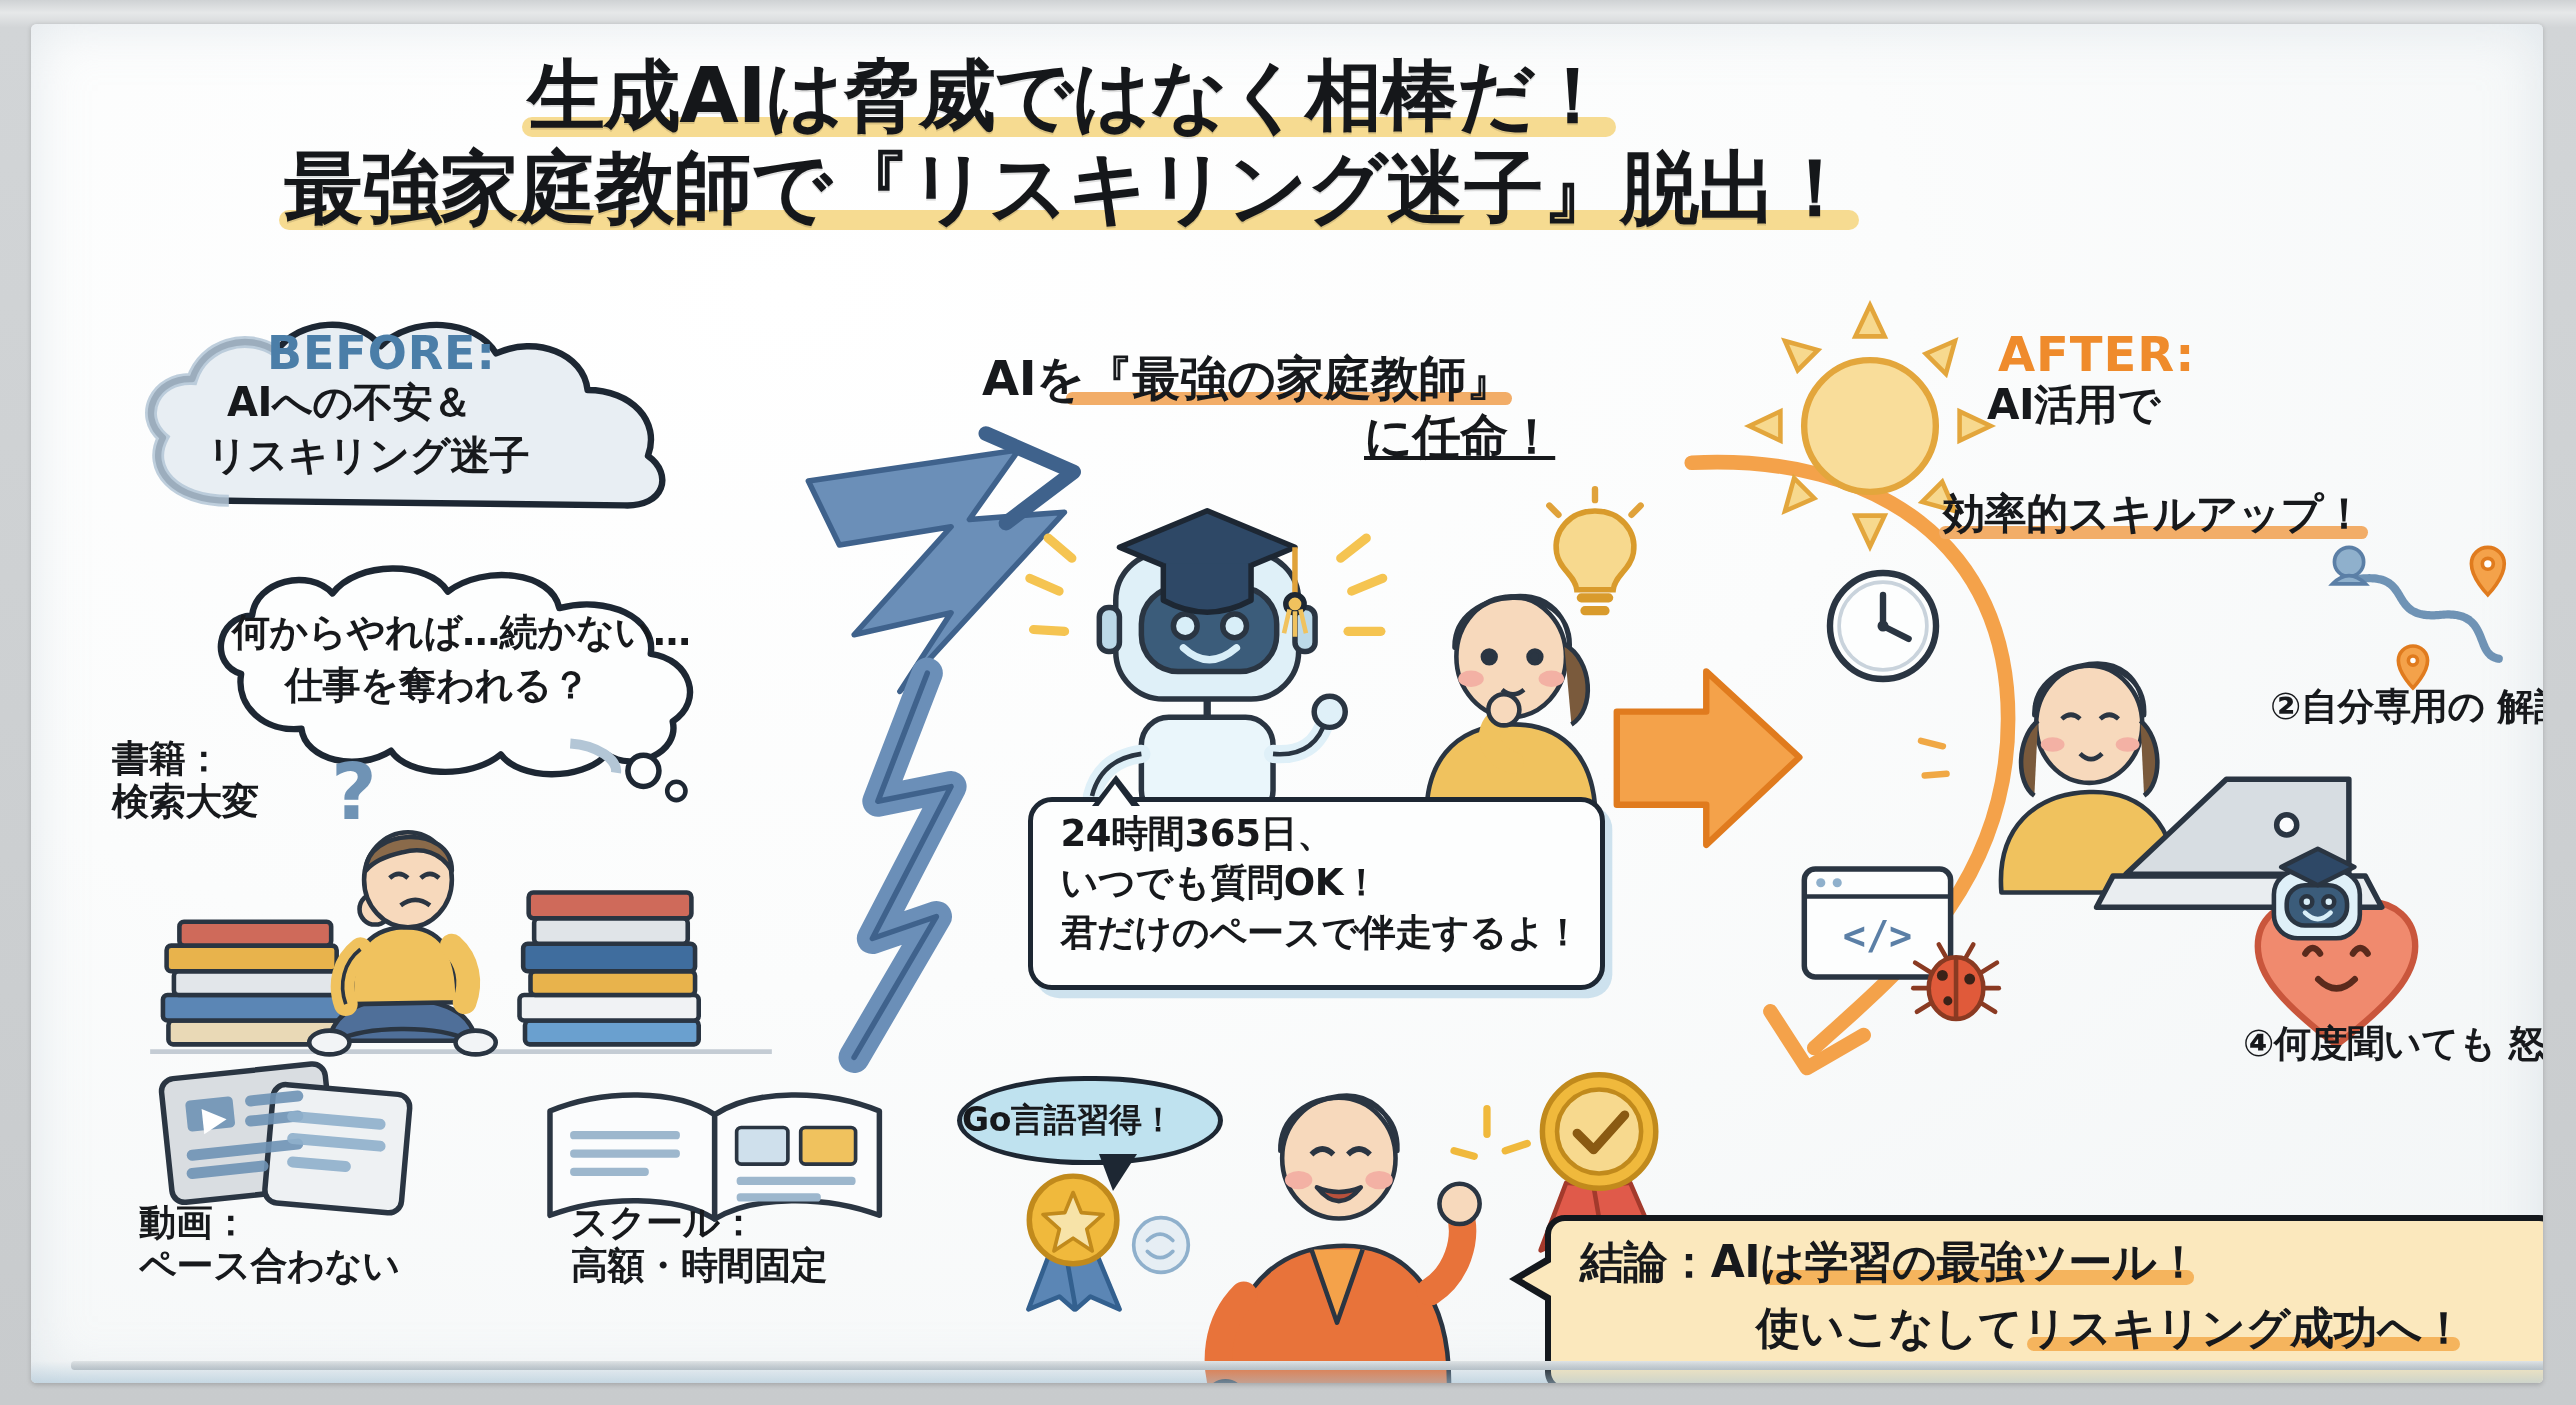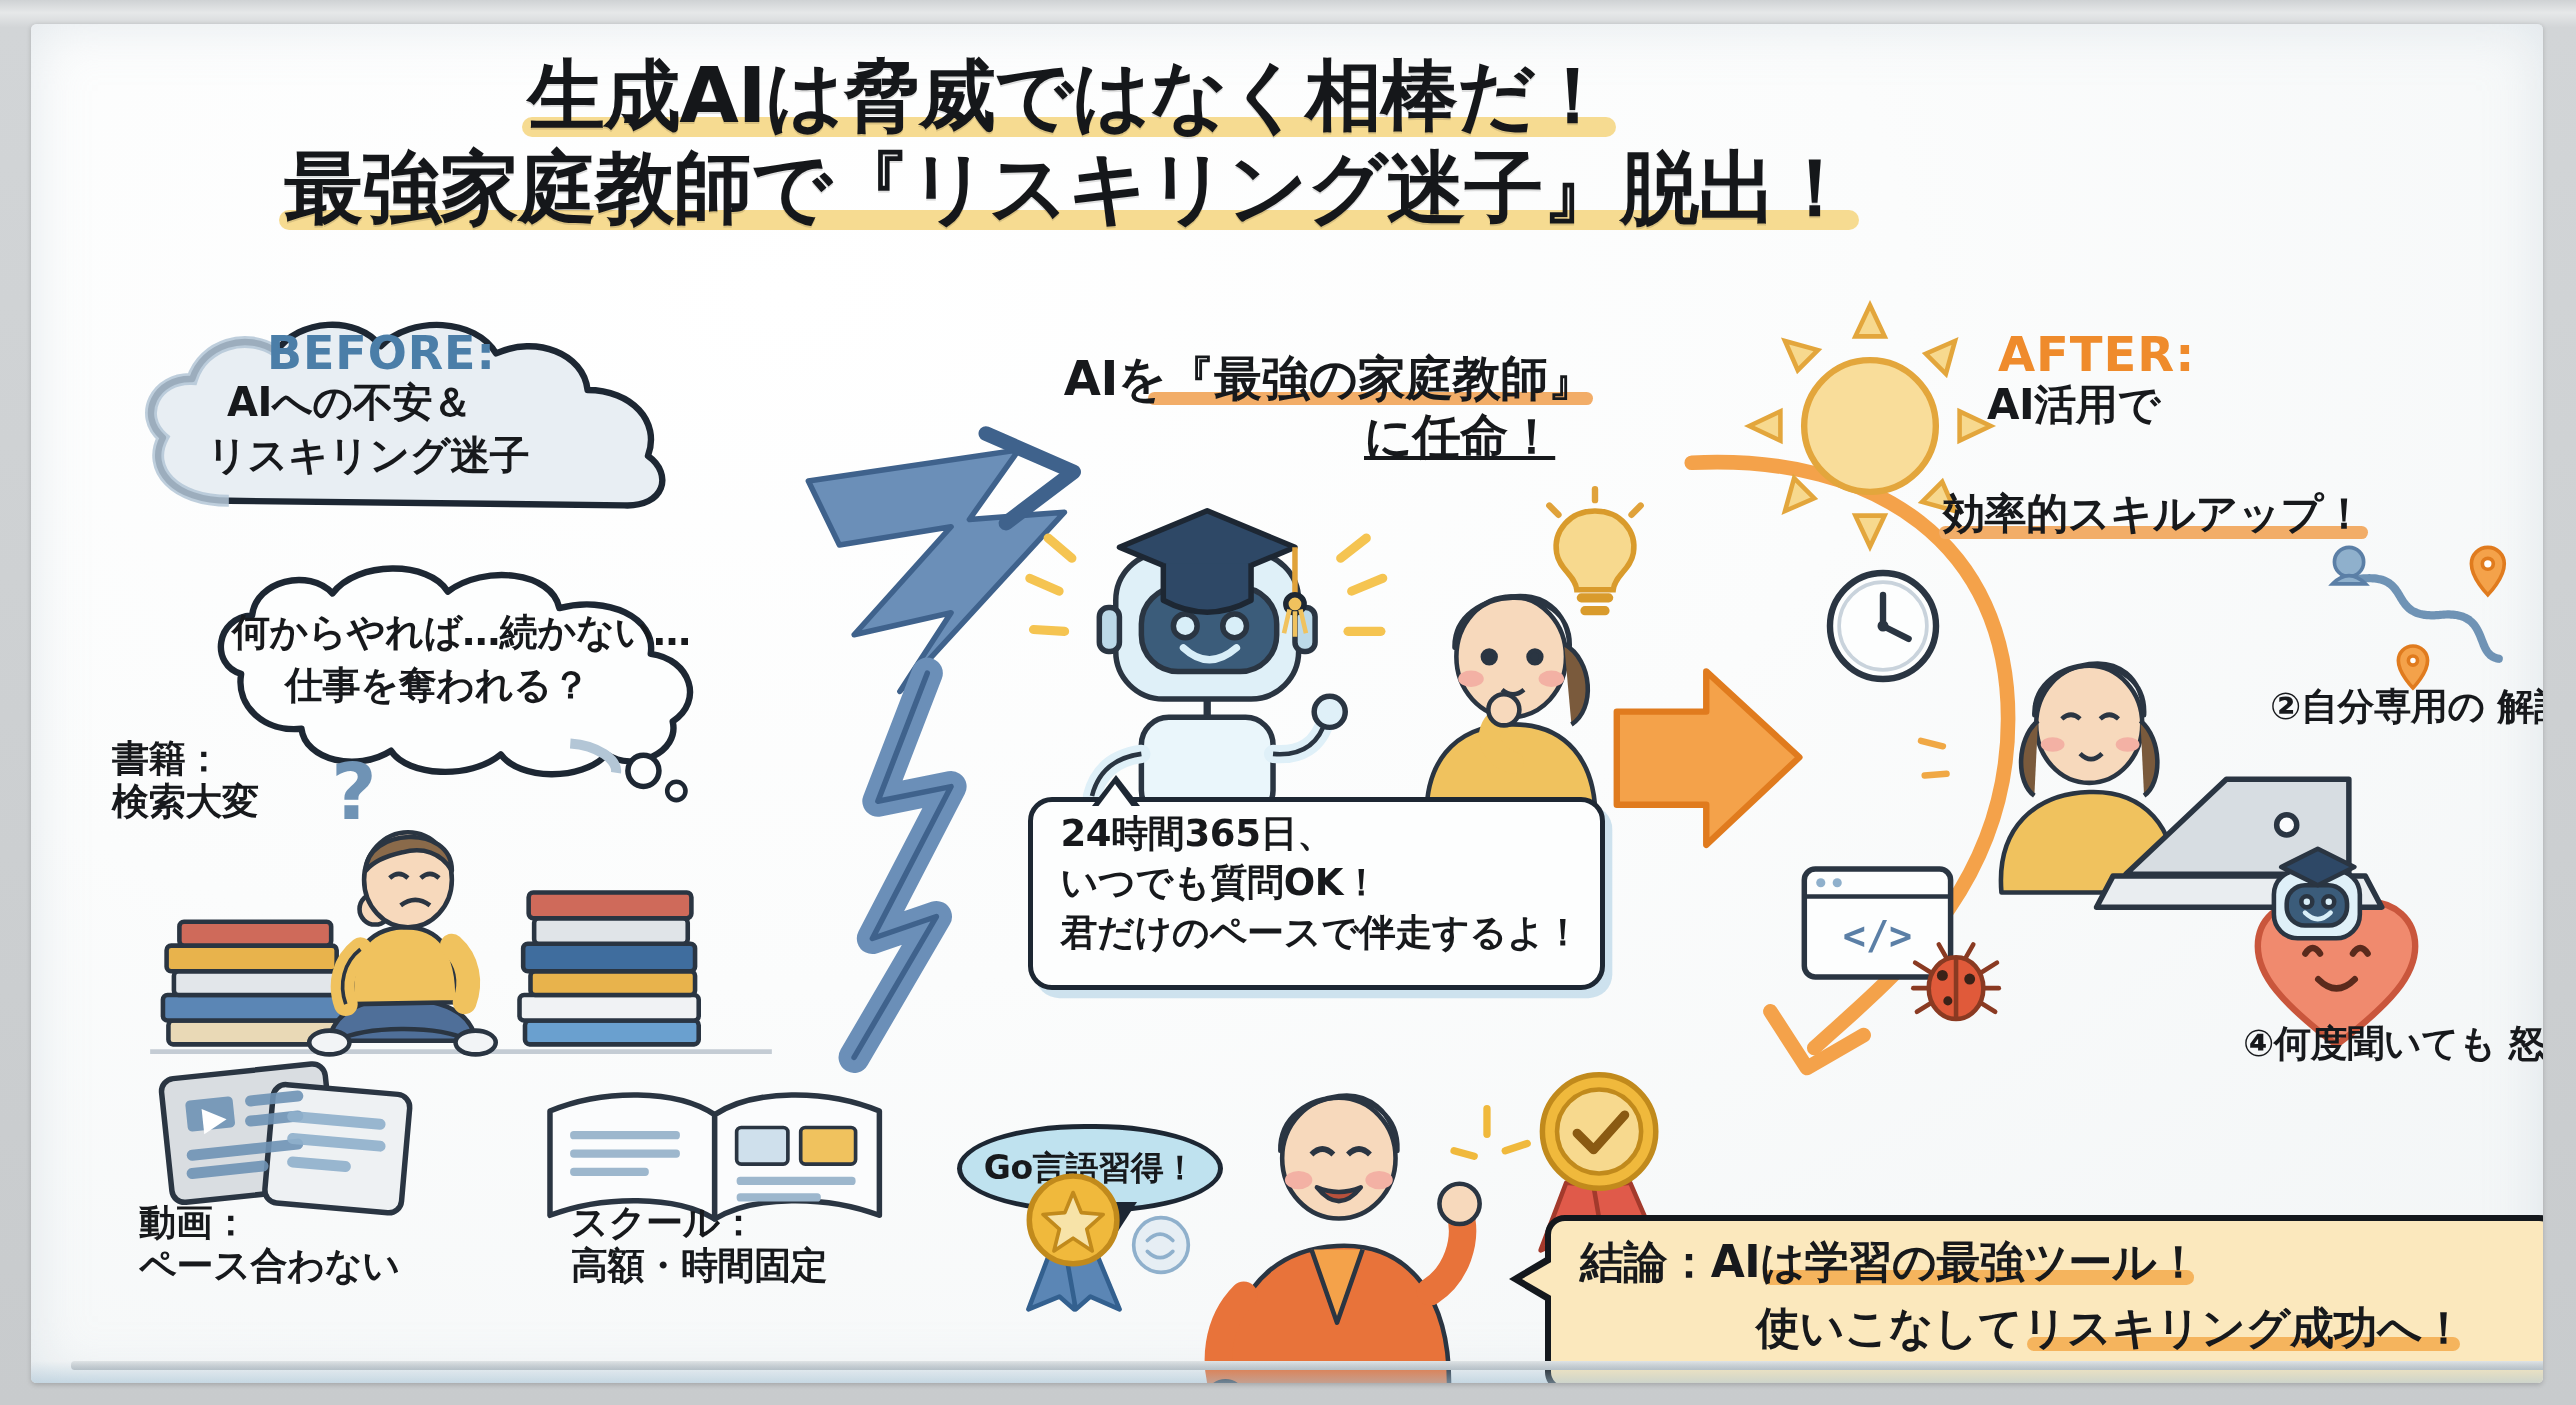--- a/index.html
+++ b/index.html
@@ -93,7 +93,7 @@
   .cap .r2 { display:block; }
 
   
-  #center-heading { position:absolute; left:951px; top:327px; width:695px; text-align:center; }
+  #center-heading { position:absolute; left:951px; top:327px; width:695px; text-align:left; }
   #center-heading .l1 { position:relative; display:inline-block; font-size:48px; }
   #center-heading .l1 .hl {
     position:absolute; z-index:1; left:84px; right:1.8px; bottom:1.8px; height:12.8px;

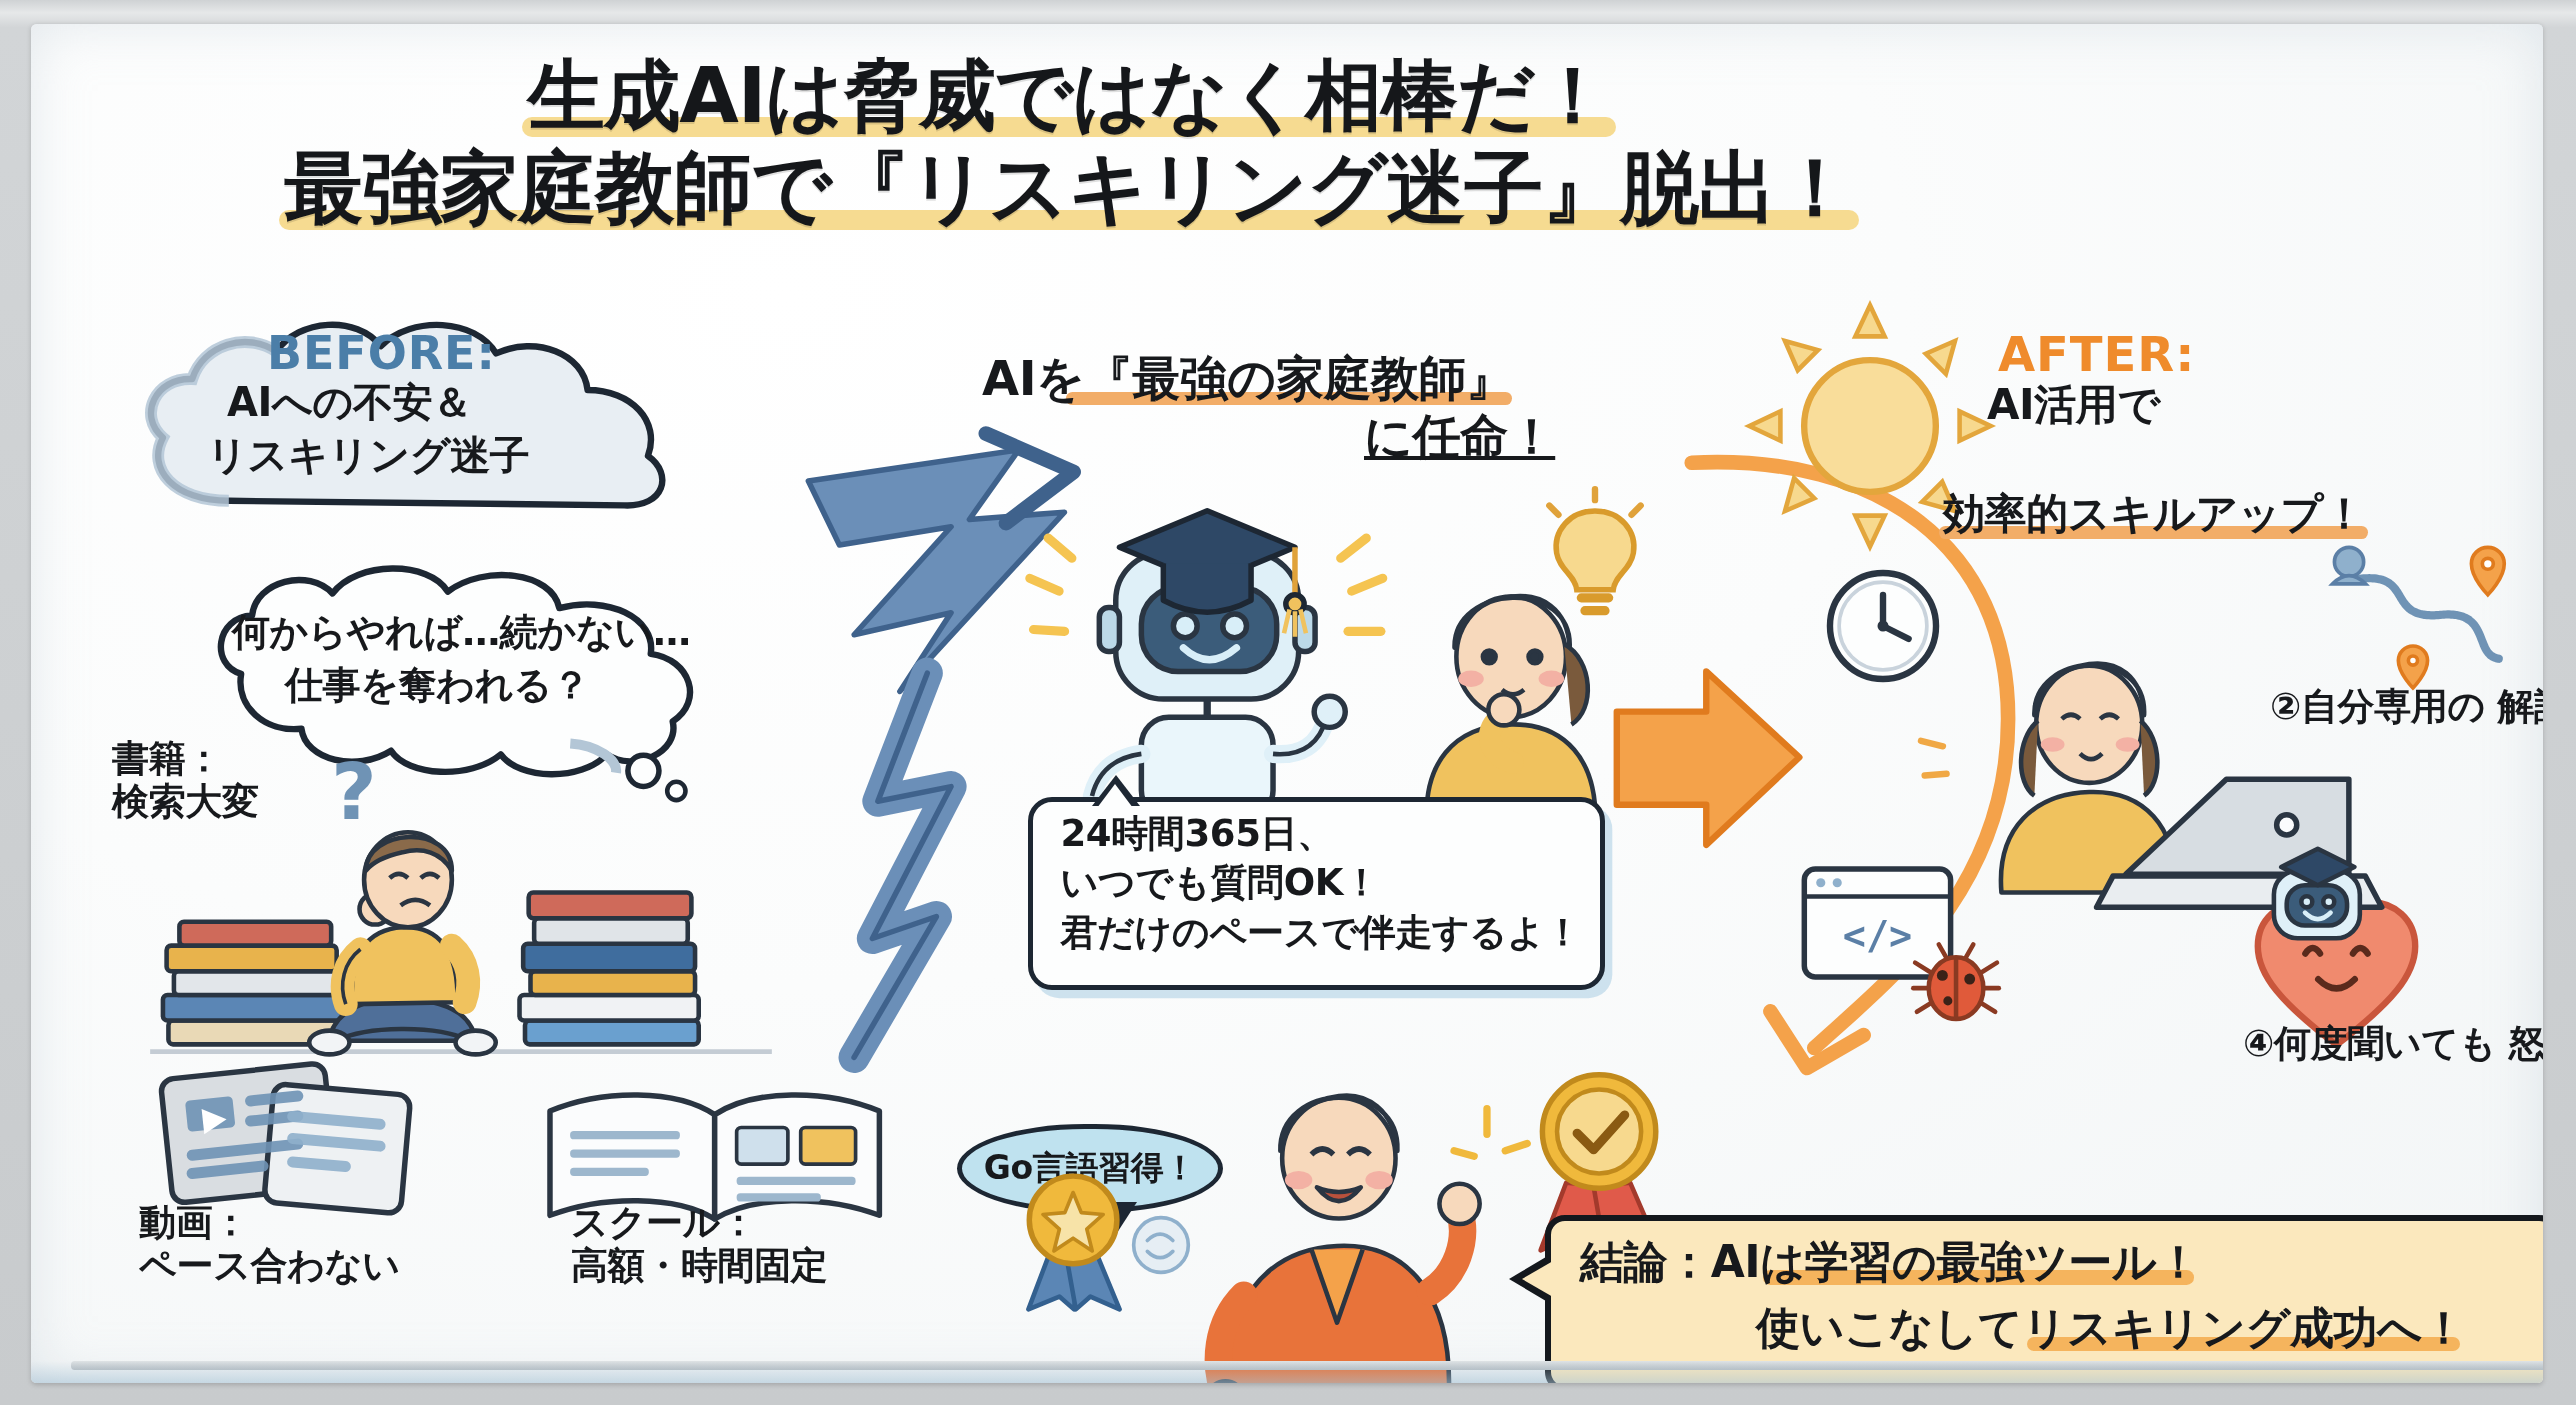--- a/index.html
+++ b/index.html
@@ -136,9 +136,9 @@
 
   
   #go-bubble {
-    position:absolute; left:926px; top:1100px; width:256px; height:79px;
+    position:absolute; left:926px; top:1052px; width:256px; height:79px;
     background:#bfe2ef; border:5.5px solid #1d2733; border-radius:50%/52%;
-    display:flex; align-items:center; justify-content:center;
+    display:flex; align-items:center; justify-content:flex-start;
   }
   #go-bubble .txt { font-size:33px; }
   #go-bubble .tail {

